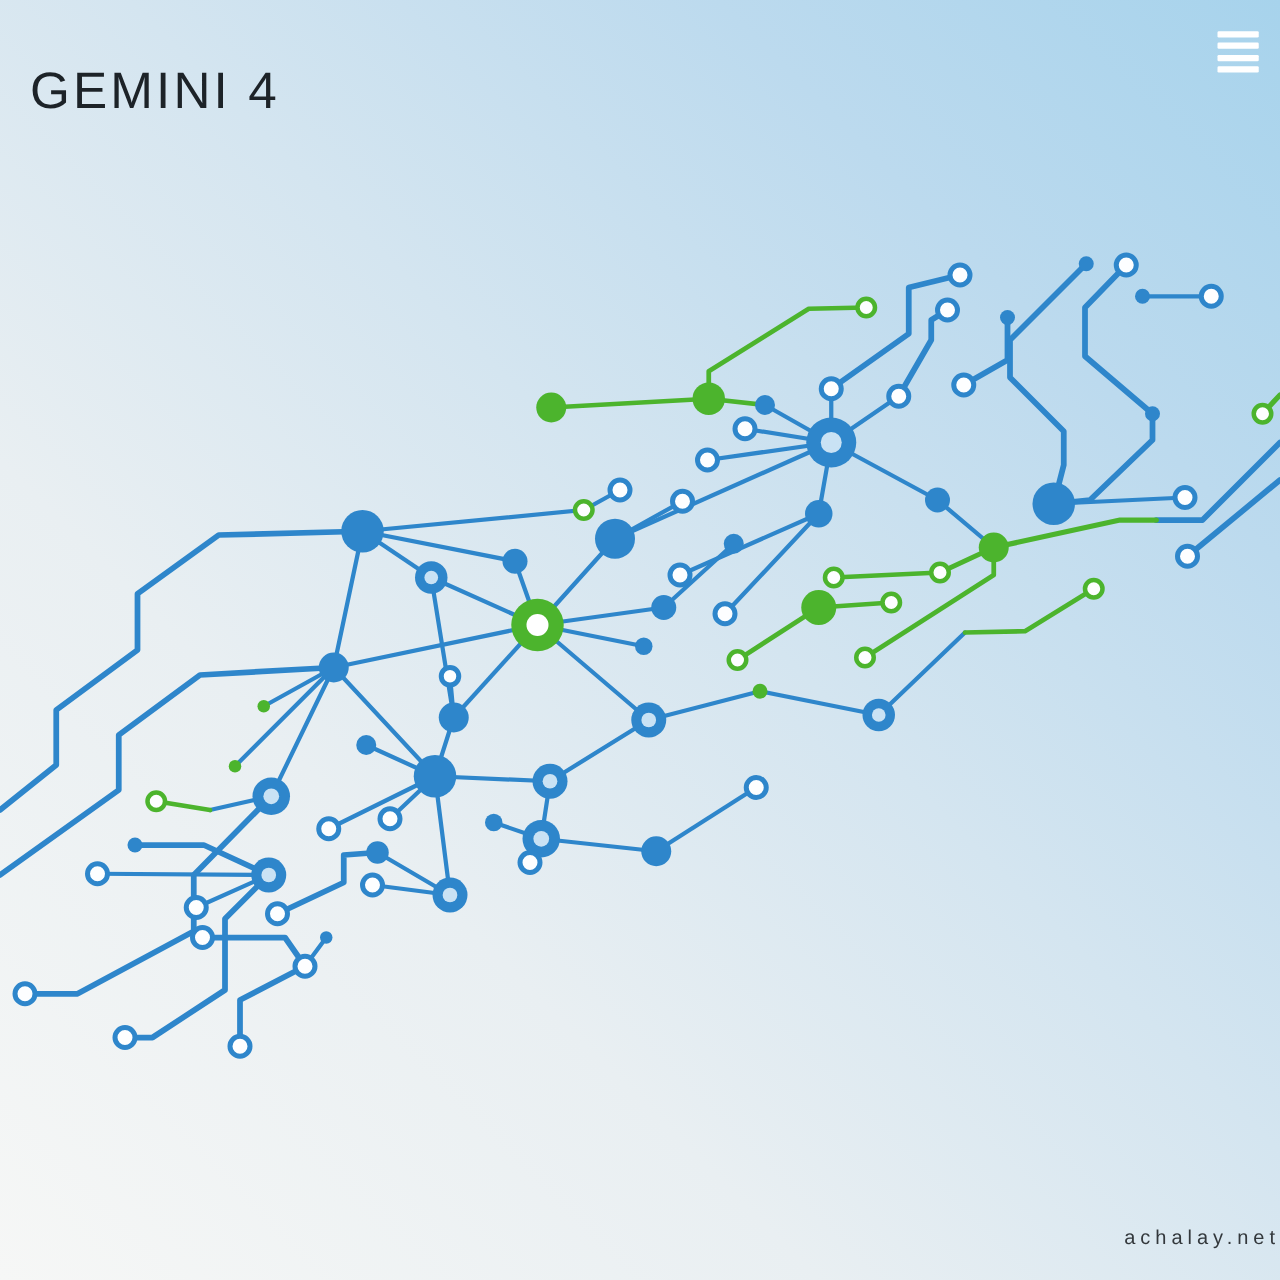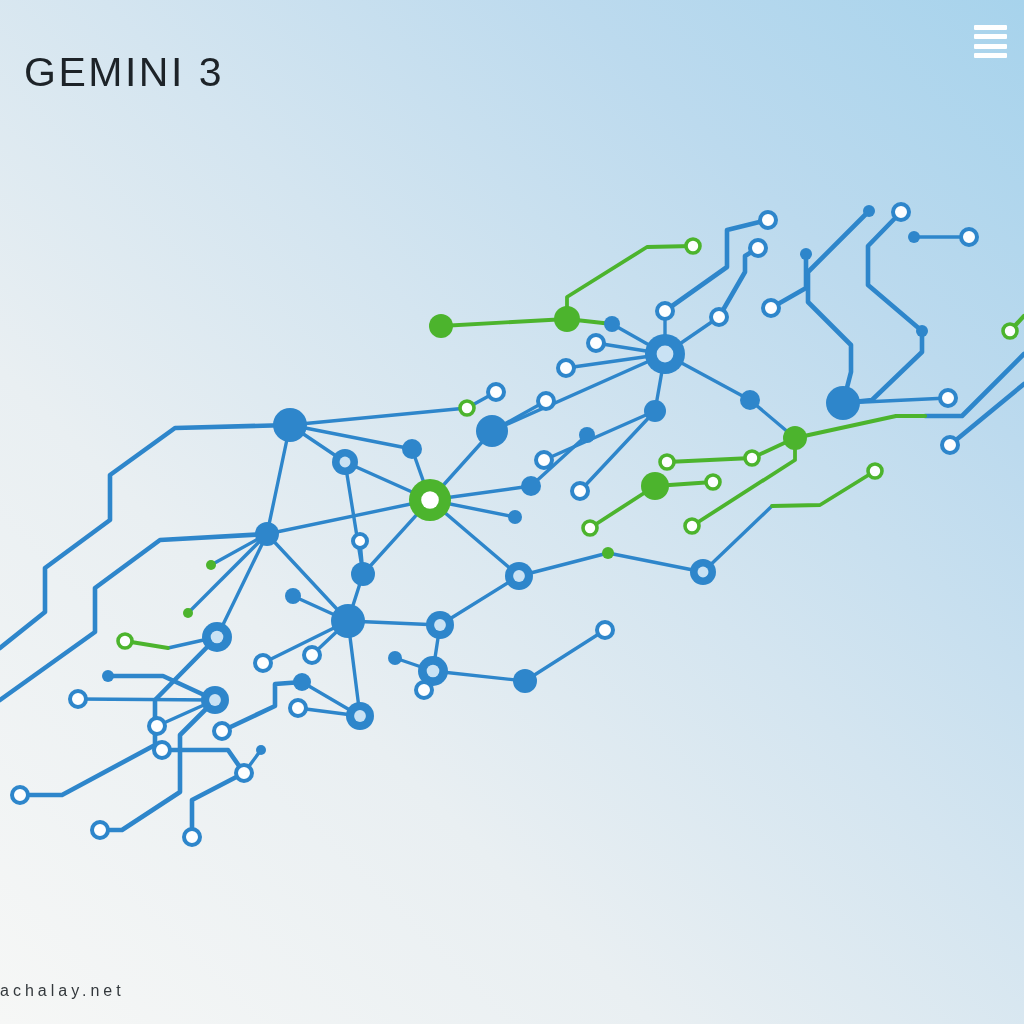--- a/index.html
+++ b/index.html
@@ -203,7 +203,7 @@
     <circle cx="544" cy="460" r="8" fill="#fdfeff" stroke="#2e86cb" stroke-width="4"></circle>
   </svg>
 
-<h1 class="page-title">GEMINI 3</h1>
+<h1 class="page-title">GEMINI 4</h1>
 
 <button class="menu-btn" aria-label="menu">
   <span class="bar"></span>

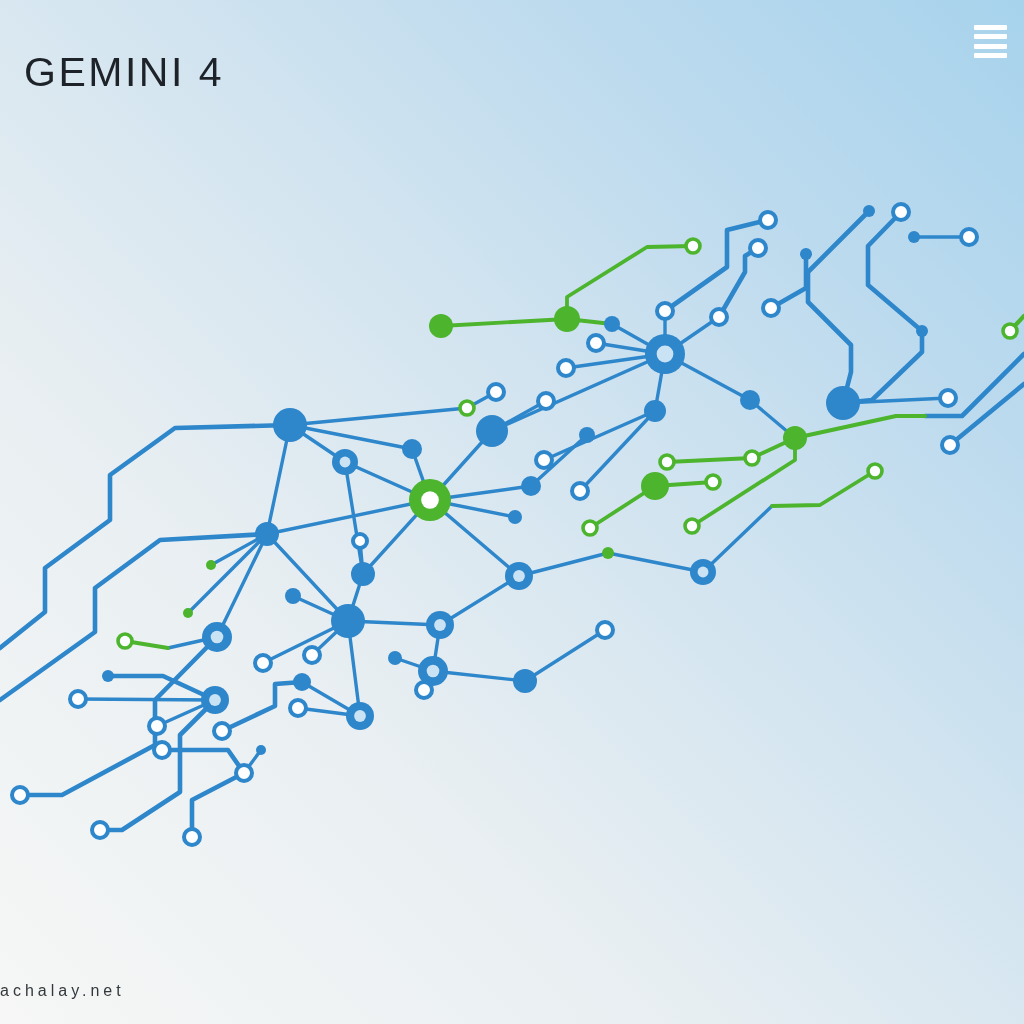--- a/index.html
+++ b/index.html
@@ -20,7 +20,7 @@
   }
   .menu-btn .bar{height:4.6px;width:100%;background:#ffffff;border-radius:1px;}
   .footer-text{
-    position:absolute;left:0;right:0;bottom:24px;text-align:left;
+    position:absolute;left:0;right:0;bottom:24px;text-align:right;
     font-size:16px;font-weight:500;letter-spacing:4px;color:#33383c;
   }
   #net-svg{position:absolute;inset:0;}

